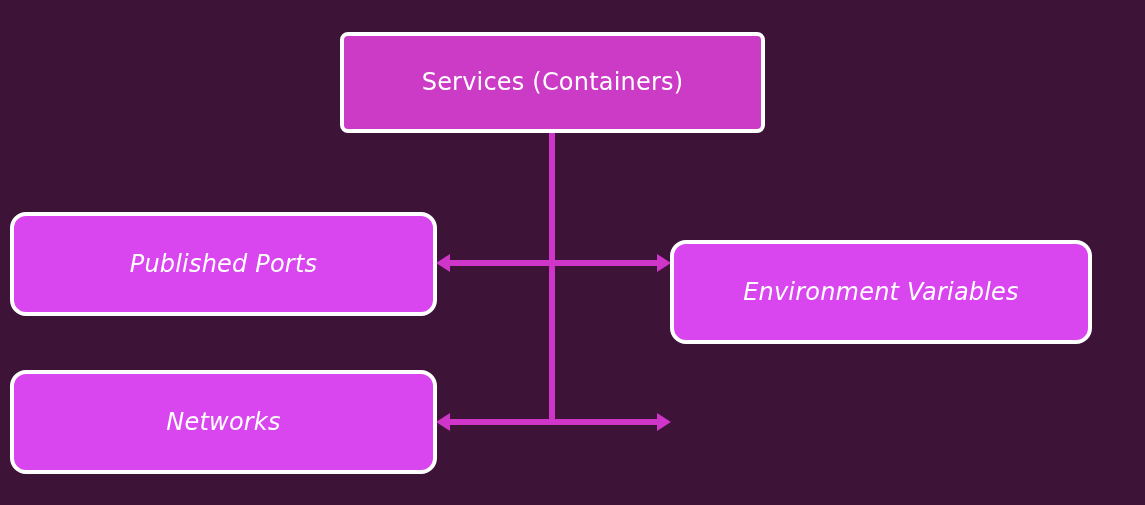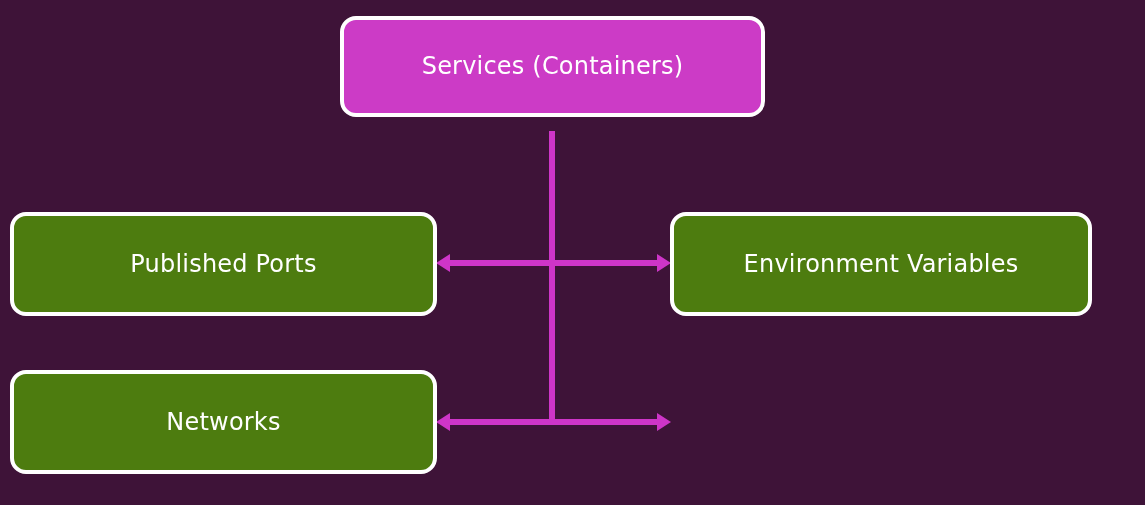--- a/index.html
+++ b/index.html
@@ -43,9 +43,10 @@
   .node.root {
     background: #CC3BC6;
     left: 340px;
-    top: 16px;
+    top: 32px;
     width: 425px;
     height: 101px;
+    border-radius: 8px;
   }
 
   

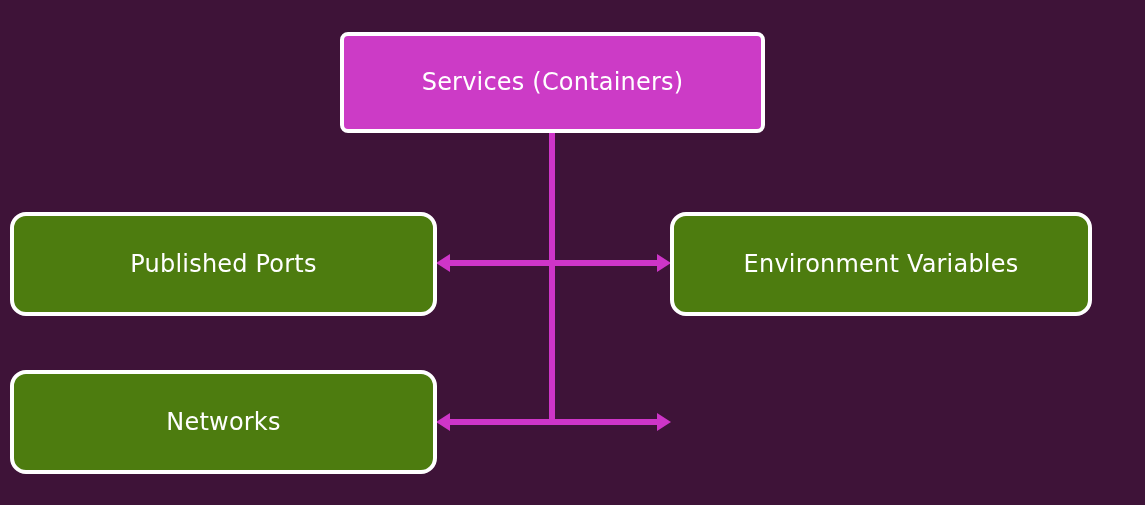--- a/index.html
+++ b/index.html
@@ -51,7 +51,8 @@
 
   
   .node.leaf {
-    background: #4d7c0f;
+    background: #d946ef;
+    font-style: italic;
   }
   .node.leaf.left {
     left: 10px;

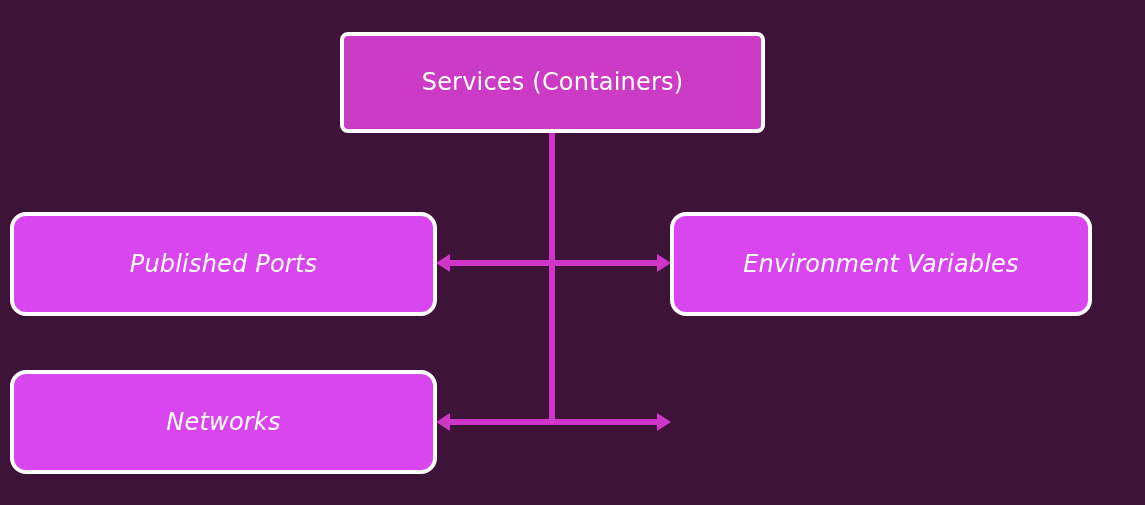--- a/index.html
+++ b/index.html
@@ -63,6 +63,7 @@
     left: 670px;
     width: 422px;
     height: 104px;
+    margin-top: 28px;
   }
   .node.row-a { top: 212px; }
   .node.row-b { top: 370px; }

